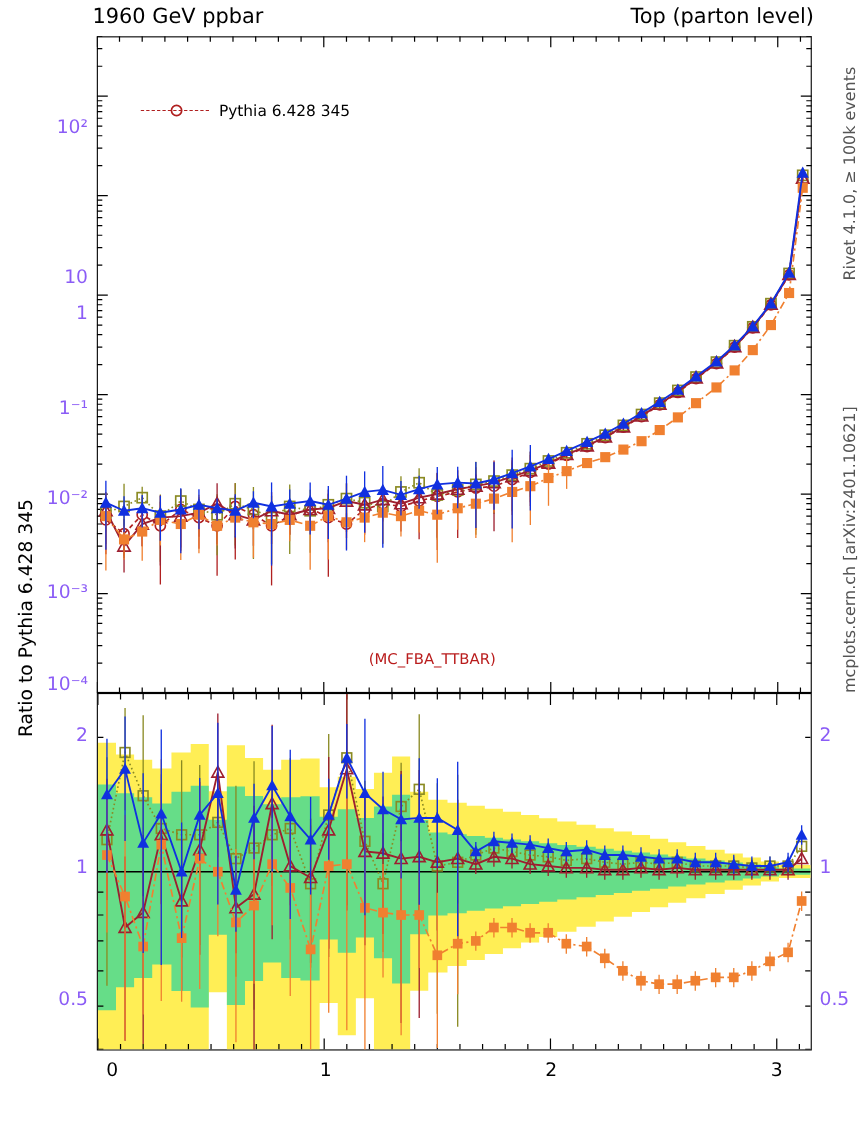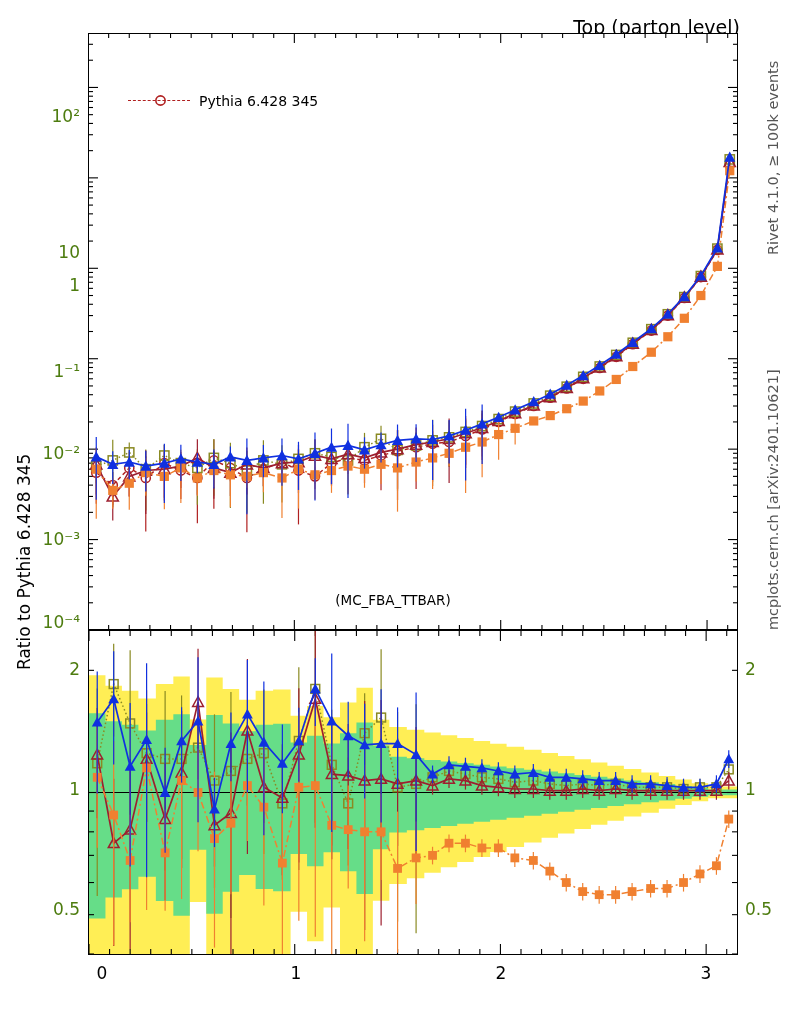--- a/index.html
+++ b/index.html
@@ -42,6 +42,7 @@
 
 <div id="root">
 
+  <div class="abs hdr" id="hdr-left">1960 GeV ppbar</div>
   <div class="abs hdr" id="hdr-right">Top (parton level)</div>
 
   <div class="rot" id="side-top" style="left:765px;top:255px;">Rivet 4.1.0, ≥ 100k events</div>

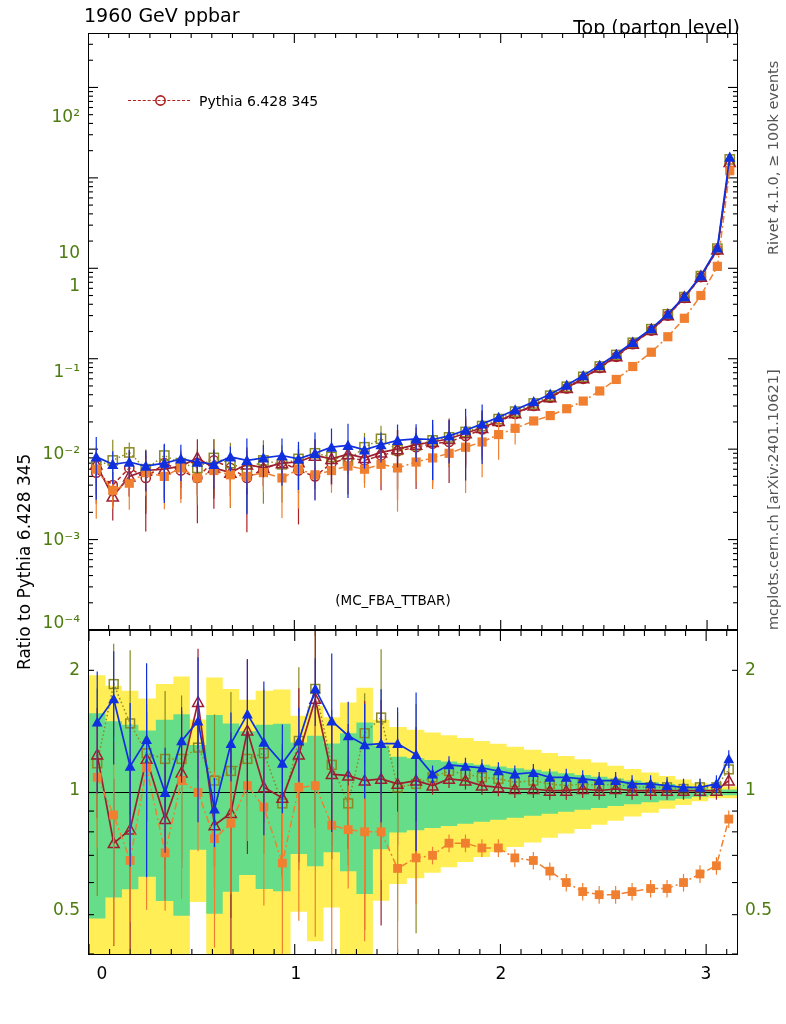--- a/index.html
+++ b/index.html
@@ -9,7 +9,7 @@
   .abs{position:absolute;}
   .hdr{font-size:19px;color:#000;}
   #hdr-left{left:84px;top:4px;}
-  #hdr-right{right:46px;top:16px;}
+  #hdr-right{right:46px;top:4px;}
 
   
   .rot{position:absolute;transform-origin:0 0;transform:rotate(-90deg);white-space:nowrap;color:#555;font-size:14.5px;}

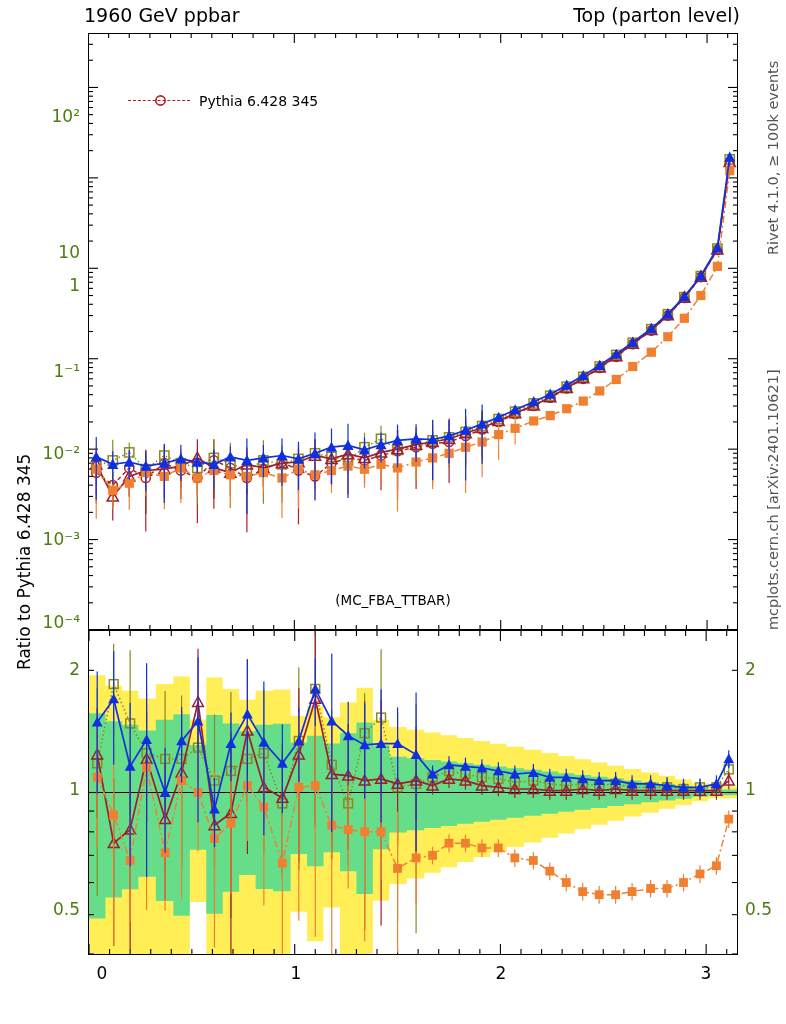--- a/index.html
+++ b/index.html
@@ -18,7 +18,7 @@
   #main-frame{left:88px;top:33px;width:650px;height:597px;border:1.3px solid #000;box-sizing:border-box;background:#fff;}
   #ratio-frame{left:88px;top:630px;width:650px;height:325px;border:1.3px solid #000;box-sizing:border-box;background:#fff;}
 
-  .ylab{position:absolute;font-size:17px;text-align:right;color:#4d7c0f;}
+  .ylab{position:absolute;font-size:17px;text-align:right;color:#8b5cf6;}
   .xlab{position:absolute;font-size:17px;color:#000;}
 
   #plot-title{left:0;right:0;top:70px;text-align:center;font-size:16.5px;}

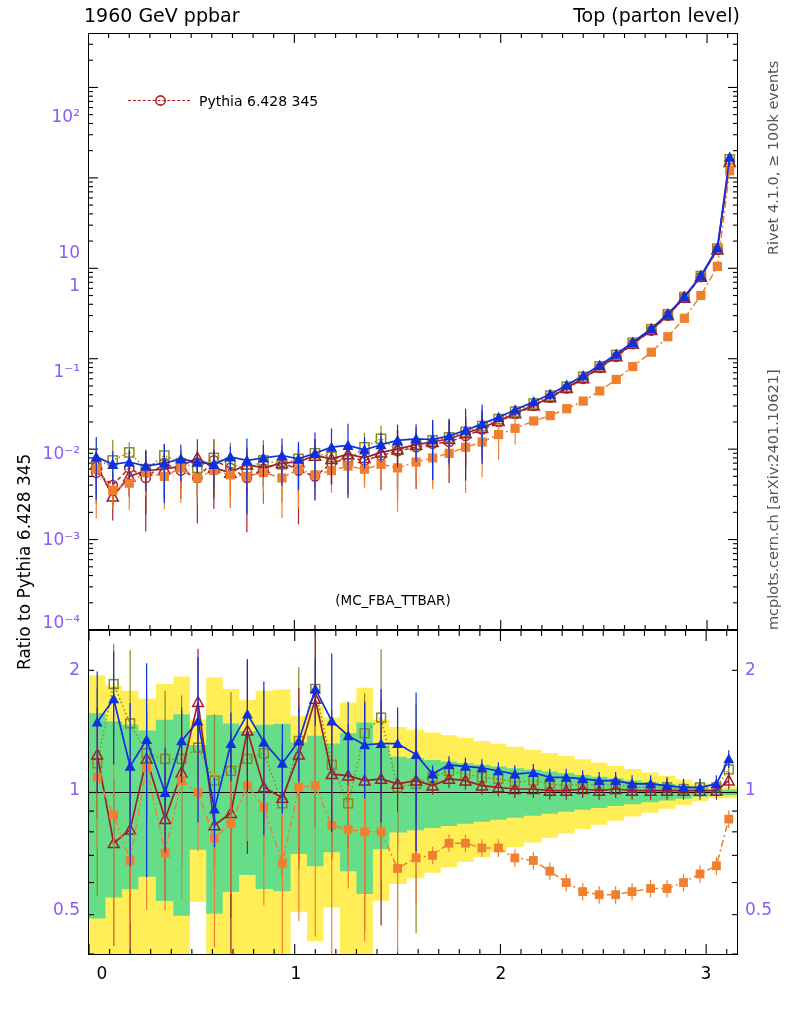--- a/index.html
+++ b/index.html
@@ -22,7 +22,7 @@
   .xlab{position:absolute;font-size:17px;color:#000;}
 
   #plot-title{left:0;right:0;top:70px;text-align:center;font-size:16.5px;}
-  #watermark{position:absolute;left:0;right:0;top:592px;text-align:center;font-size:13.5px;color:#000000;}
+  #watermark{position:absolute;left:0;right:0;top:592px;text-align:center;font-size:13.5px;color:#b91c1c;}
 
   
   #legend{position:absolute;left:128px;top:88px;font-size:14px;}

